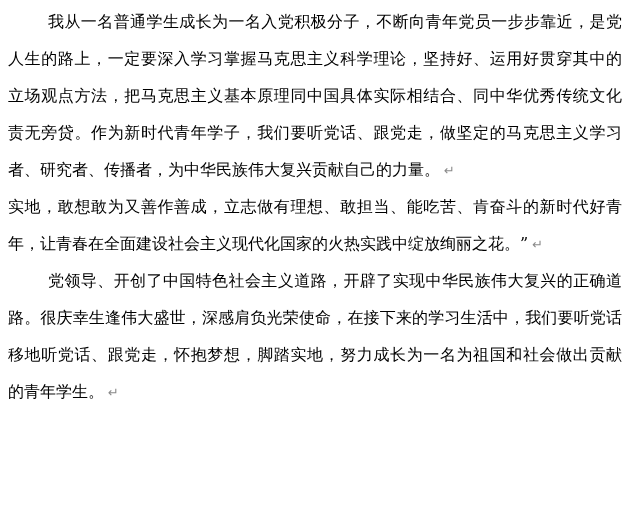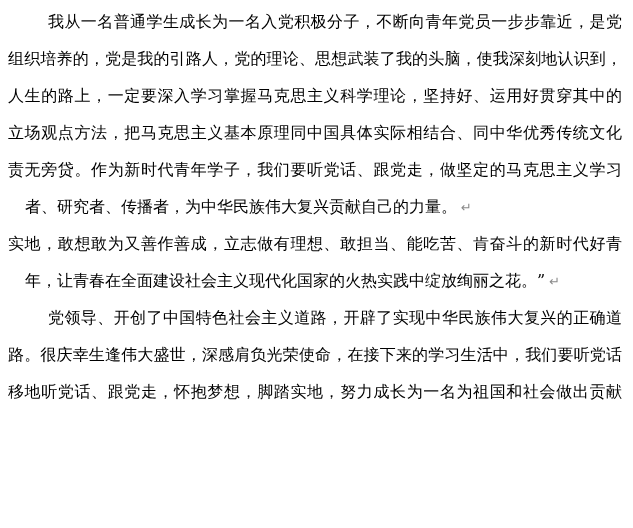--- a/index.html
+++ b/index.html
@@ -57,7 +57,6 @@
 <div class="page">
 
   <div class="line indent"><span>我从一名普通学生成长为一名入党积极分子，不断向青年党员</span><span class="spell-error">一步</span><span>步靠近，是党</span></div>
-  <div class="line"><span>组织培养的，党是我的引路人，党的理论、思想武装了我的头脑，使我深刻地认识到，</span></div>
   <div class="line"><span>人生的路上，一定要深入学习掌握马克思主义科学理论，坚持好、运用好贯穿其中的</span></div>
   <div class="line"><span>立场观点方法，把马克思主义基本原理同中国具体实际相结合、同中华优秀传统文化</span></div>
   <div class="line"><span>责无旁贷。作为新时代青年学子，我们要听党话、跟党走，做坚定的马克思主义学习</span></div>

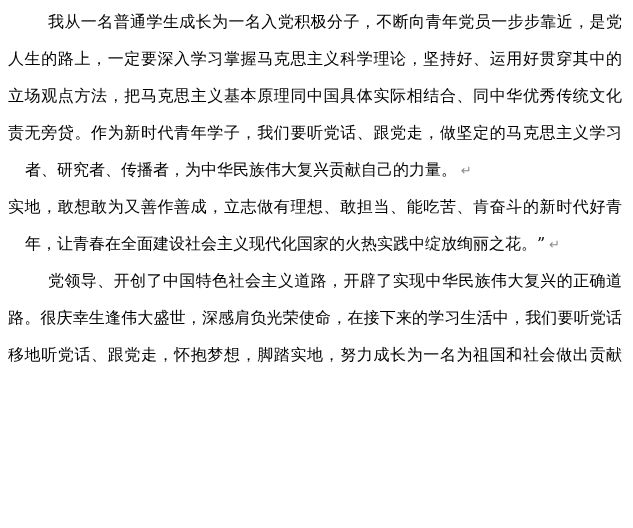--- a/index.html
+++ b/index.html
@@ -35,7 +35,6 @@
   .line.end {
     text-align: left;
     text-align-last: left;
-    margin-left: 17px;
   }
   .spell-error {
     text-decoration-style: wavy;

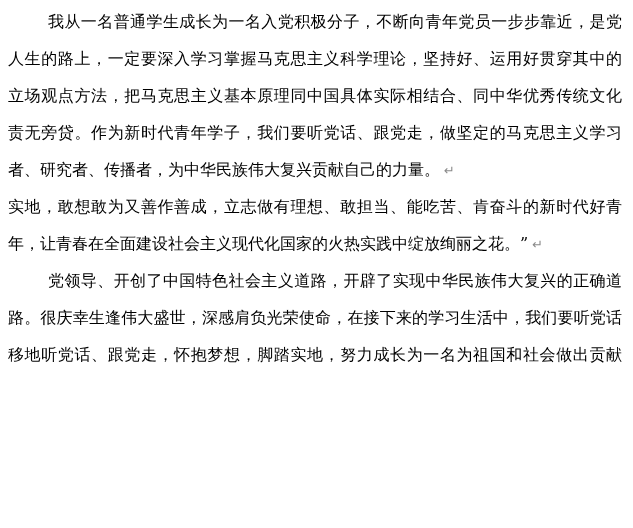--- a/index.html
+++ b/index.html
@@ -67,6 +67,7 @@
   <div class="line indent"><span>党领导、开创了中国特色社会主义道路，开辟了实现中华民族伟大复兴的正确道</span></div>
   <div class="line"><span>路。很庆幸生逢伟大盛世，深感肩负光荣使命，在接下来的学习生活中，我们要听党话</span></div>
   <div class="line"><span>移地听党话、跟党走，怀抱梦想，脚踏实地，努力成长为一名为祖国和社会做出贡献</span></div>
+  <div class="line end"><span>的青年学生。</span><span class="pilcrow">↵</span></div>
 
 </div>
 

